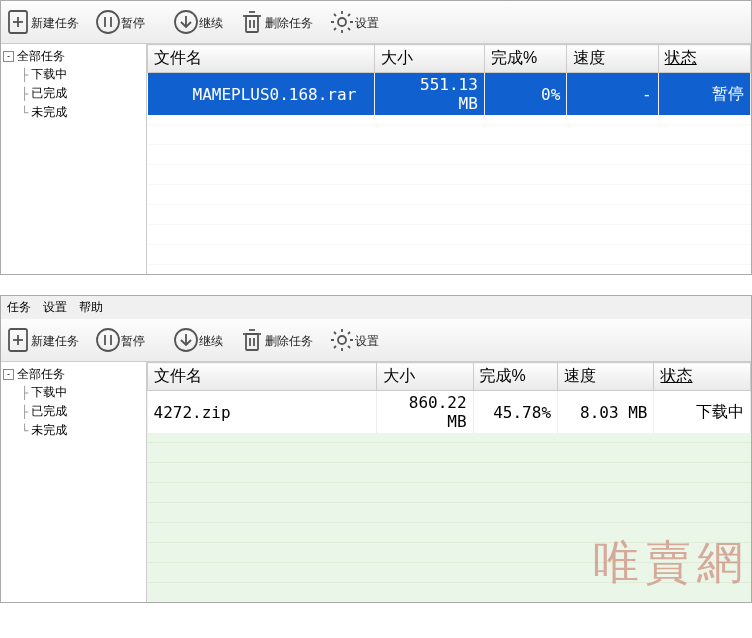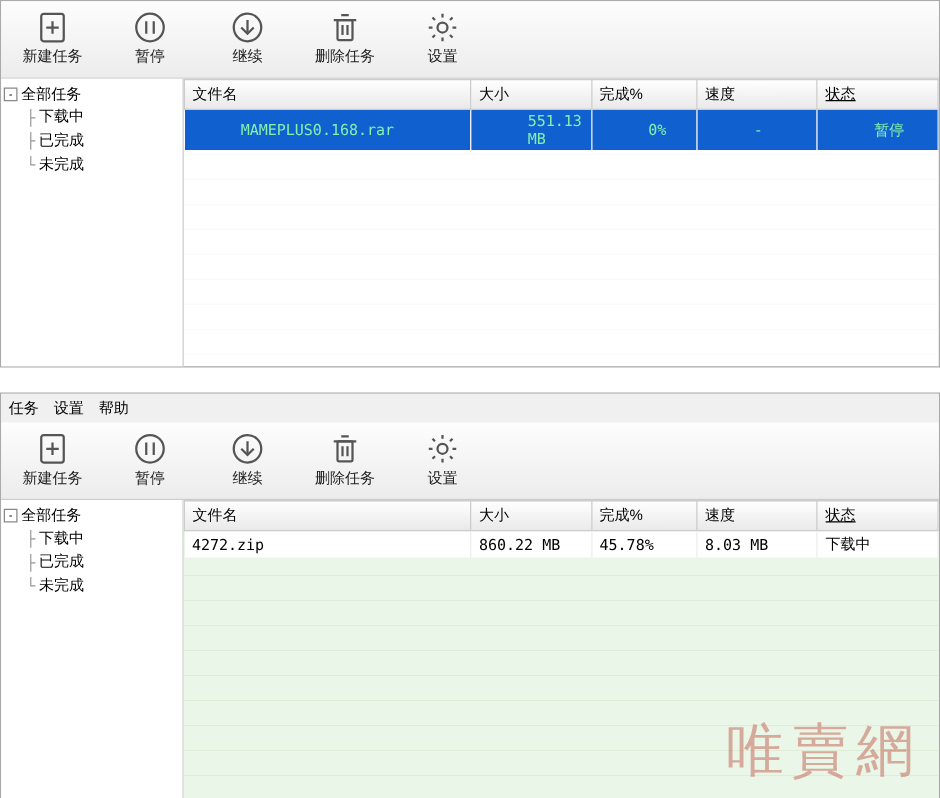--- a/index.html
+++ b/index.html
@@ -8,7 +8,7 @@
 .menubar { background: #f0f0f0; padding: 3px 6px; font-size: 12px; display: flex; gap: 12px; }
 .menubar span { cursor: default; }
 .toolbar { background: linear-gradient(#fdfdfd, #ececec); border-bottom: 1px solid #ccc; display: flex; padding: 4px 2px; }
-.tbtn { display: flex; flex-direction: column; align-items: center; justify-content: center; width: 78px; padding: 4px 0; cursor: pointer; }
+.tbtn { display: flex; align-items: center; justify-content: center; width: 78px; padding: 4px 0; cursor: pointer; }
 .tbtn svg { width: 26px; height: 26px; stroke: #555; fill: none; stroke-width: 1.8; }
 .tbtn-label { font-size: 12px; margin-top: 2px; color: #222; }
 .body { display: flex; height: 230px; }

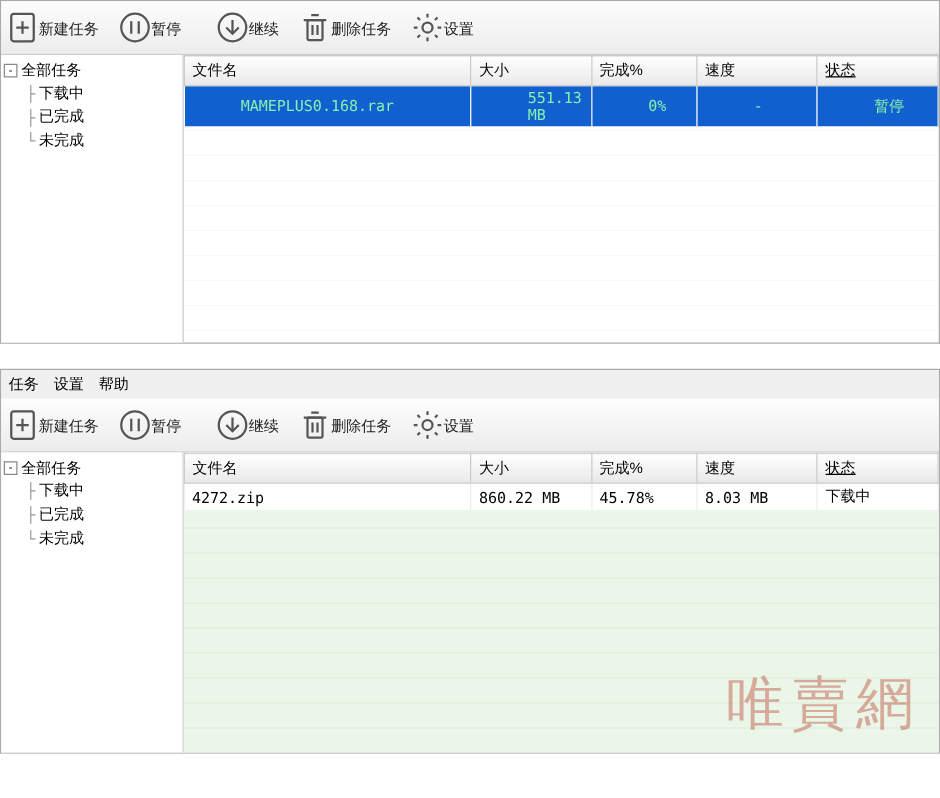--- a/index.html
+++ b/index.html
@@ -20,7 +20,7 @@
 .tree-item { padding: 1px 0; display: flex; align-items: center; gap: 3px; cursor: pointer; }
 .tree-line { color: #999; font-family: monospace; }
 .main { flex: 1; overflow: hidden; position: relative; }
-.grid { width: 100%; border-collapse: collapse; font-size: 12px; }
+.grid { width: 100%; border-collapse: collapse; font-size: 16px; }
 .grid th { background: linear-gradient(#fefefe, #e9e9e9); border: 1px solid #ccc; font-weight: normal; padding: 3px 6px; text-align: left; }
 .grid th:first-child { text-align: left; }
 .grid td { border-right: 1px solid #eee; padding: 2px 6px; text-align: left; font-family: "SimSun", monospace; }

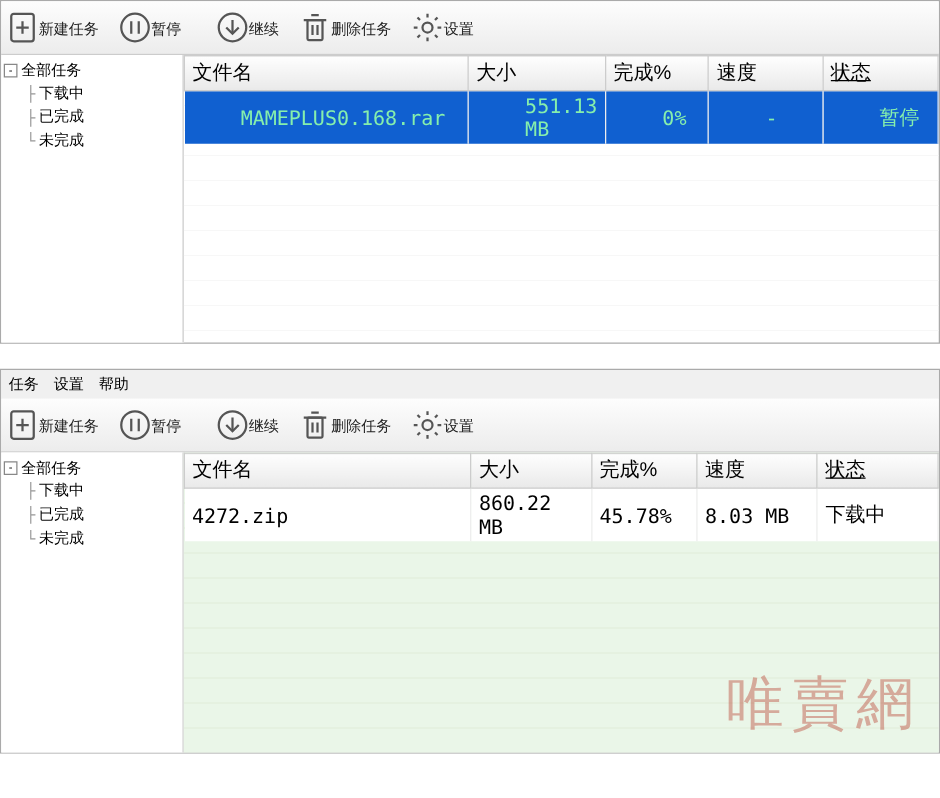--- a/index.html
+++ b/index.html
@@ -25,7 +25,7 @@
 .grid th:first-child { text-align: left; }
 .grid td { border-right: 1px solid #eee; padding: 2px 6px; text-align: left; font-family: "SimSun", monospace; }
 .grid td:first-child { text-align: left; }
-.grid tr.selected td { background: #1060d0; color: #86efac; padding-left: 45px; }
+.grid tr.selected td { background: #1060d0; color: #ffffff; padding-left: 45px; }
 .grid-body { background: #fff; }
 .grid-striped { background-image: linear-gradient(#f7f7f7 1px, transparent 1px); background-size: 100% 20px; height: 100%; }
 .grid-green { background: #eaf6e8 !important; }

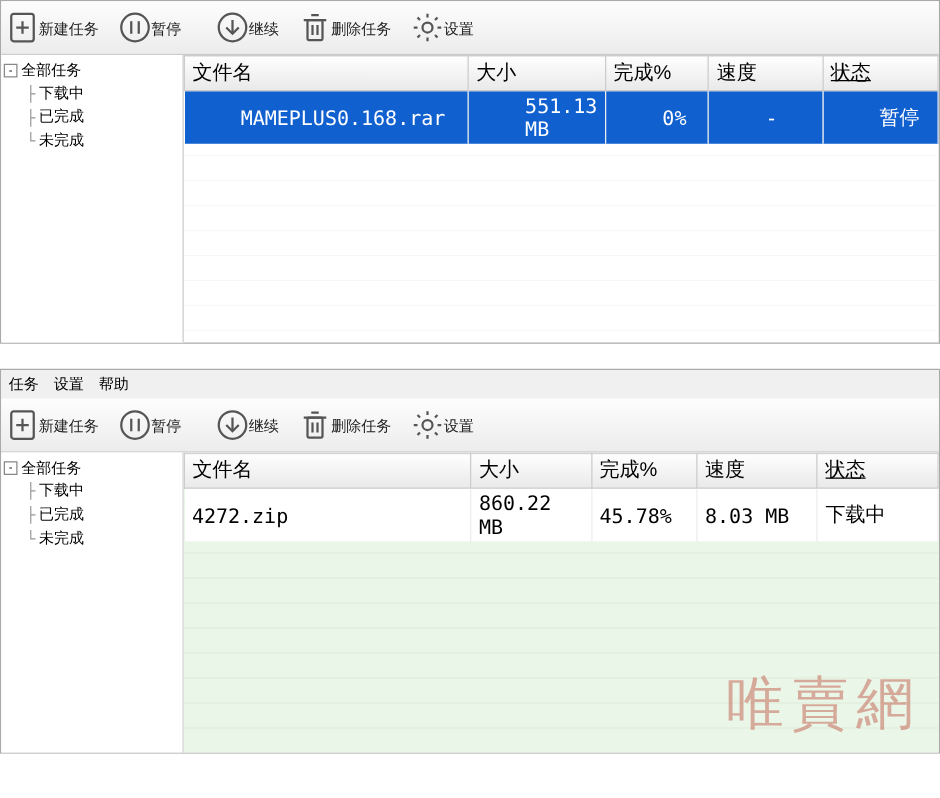--- a/index.html
+++ b/index.html
@@ -23,7 +23,7 @@
 .grid { width: 100%; border-collapse: collapse; font-size: 16px; }
 .grid th { background: linear-gradient(#fefefe, #e9e9e9); border: 1px solid #ccc; font-weight: normal; padding: 3px 6px; text-align: left; }
 .grid th:first-child { text-align: left; }
-.grid td { border-right: 1px solid #eee; padding: 2px 6px; text-align: left; font-family: "SimSun", monospace; }
+.grid td { border-right: 1px solid #eee; padding: 2px 6px; text-align: right; font-family: "SimSun", monospace; }
 .grid td:first-child { text-align: left; }
 .grid tr.selected td { background: #1060d0; color: #ffffff; padding-left: 45px; }
 .grid-body { background: #fff; }

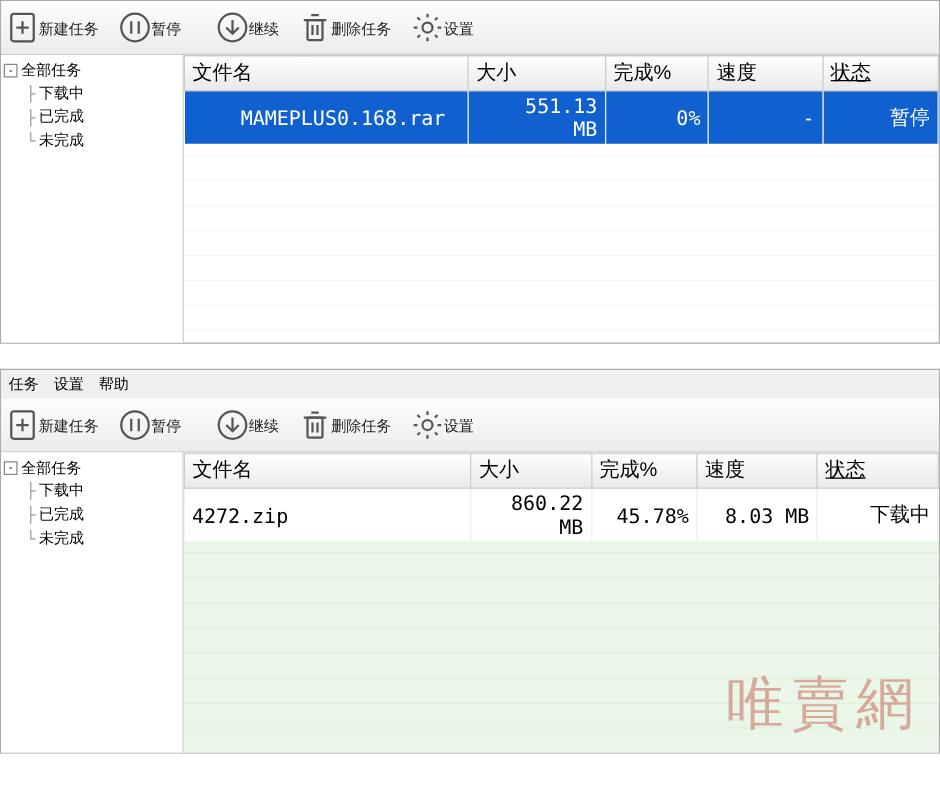--- a/index.html
+++ b/index.html
@@ -30,7 +30,7 @@
 .grid-striped { background-image: linear-gradient(#f7f7f7 1px, transparent 1px); background-size: 100% 20px; height: 100%; }
 .grid-green { background: #eaf6e8 !important; }
 .grid-green .grid-striped { background-image: linear-gradient(#e0ecd8 1px, transparent 1px); }
-.watermark { position: absolute; right: 14px; bottom: 8px; text-align: right; pointer-events: none; opacity: 0.4; }
+.watermark { position: absolute; right: 2px; bottom: 8px; text-align: right; pointer-events: none; opacity: 0.4; }
 .watermark .cn { font-size: 46px; color: #b83a2a; font-family: "KaiTi","SimSun",serif; letter-spacing: 6px; }
 .watermark .url { font-size: 22px; color: #b83a2a; letter-spacing: 2px; font-family: Georgia, serif; }
 .col-fn { width: 38%; }

